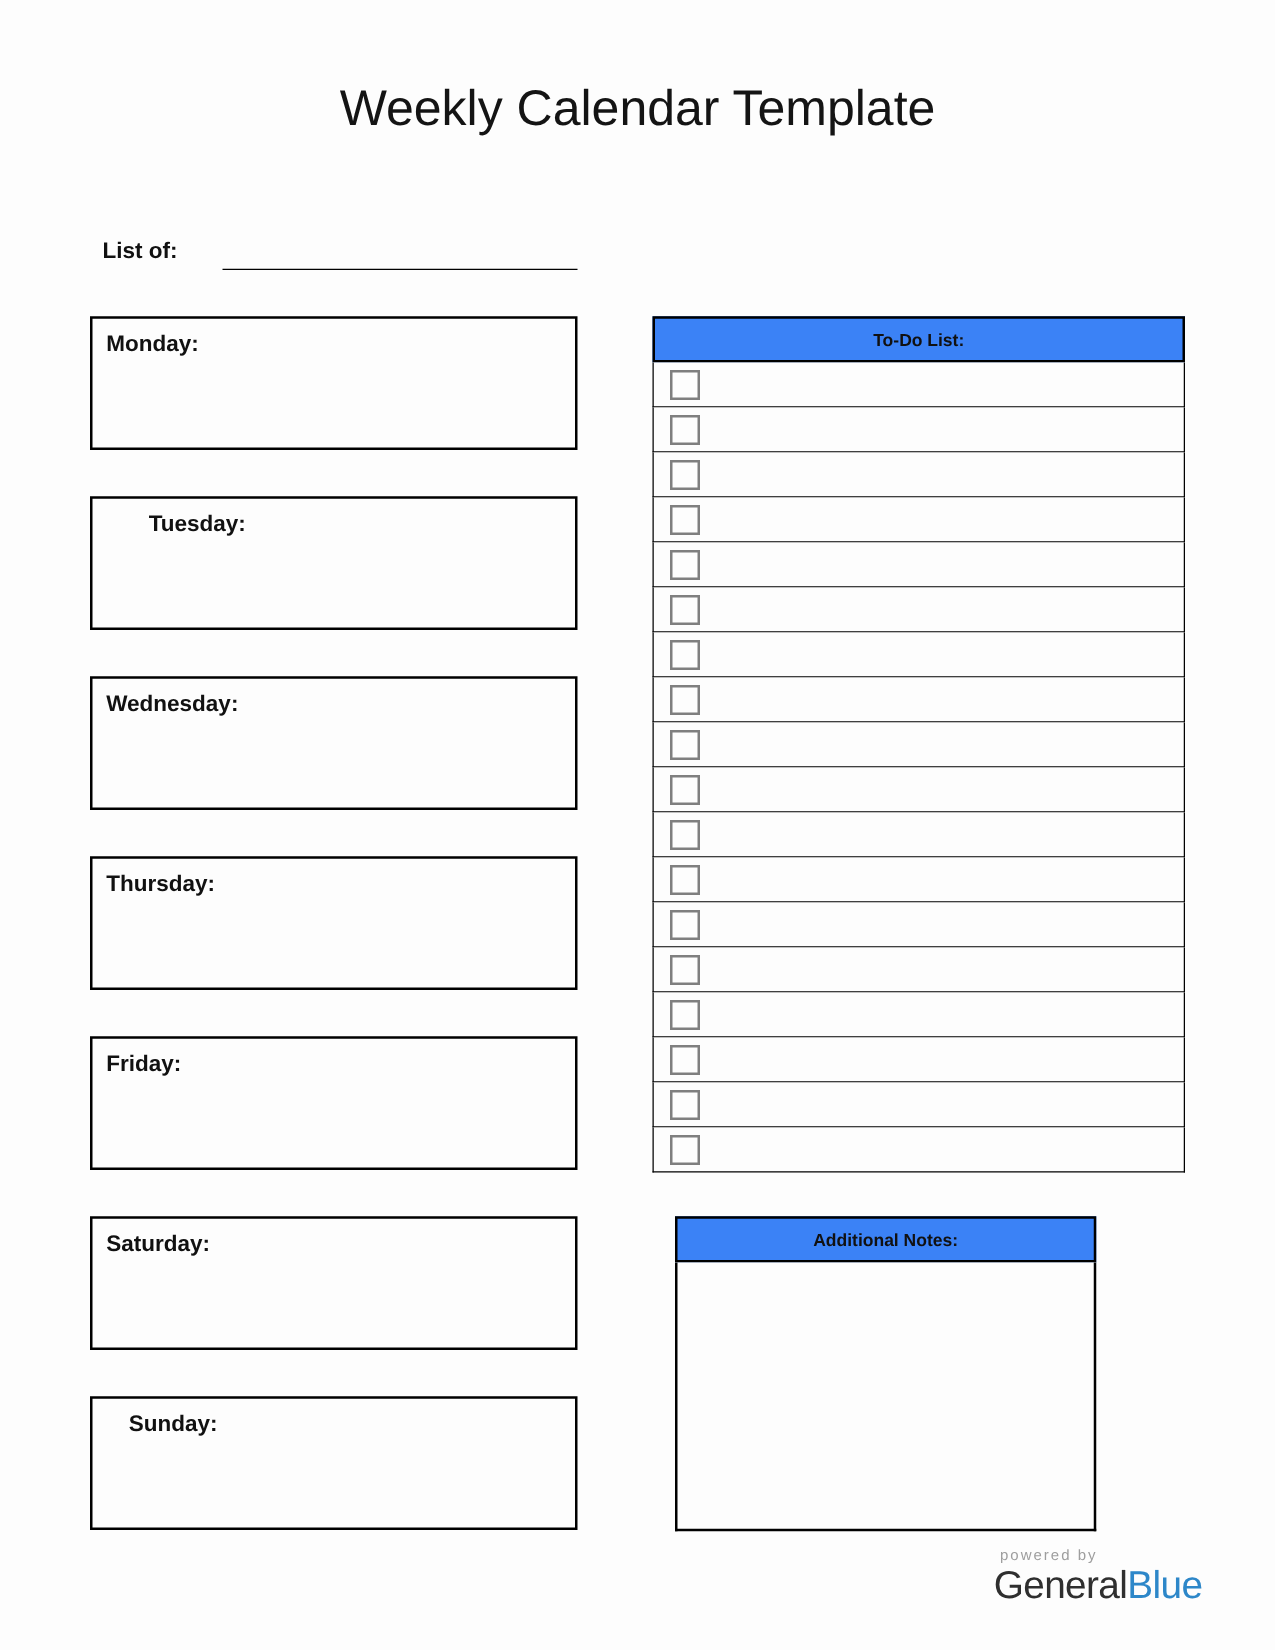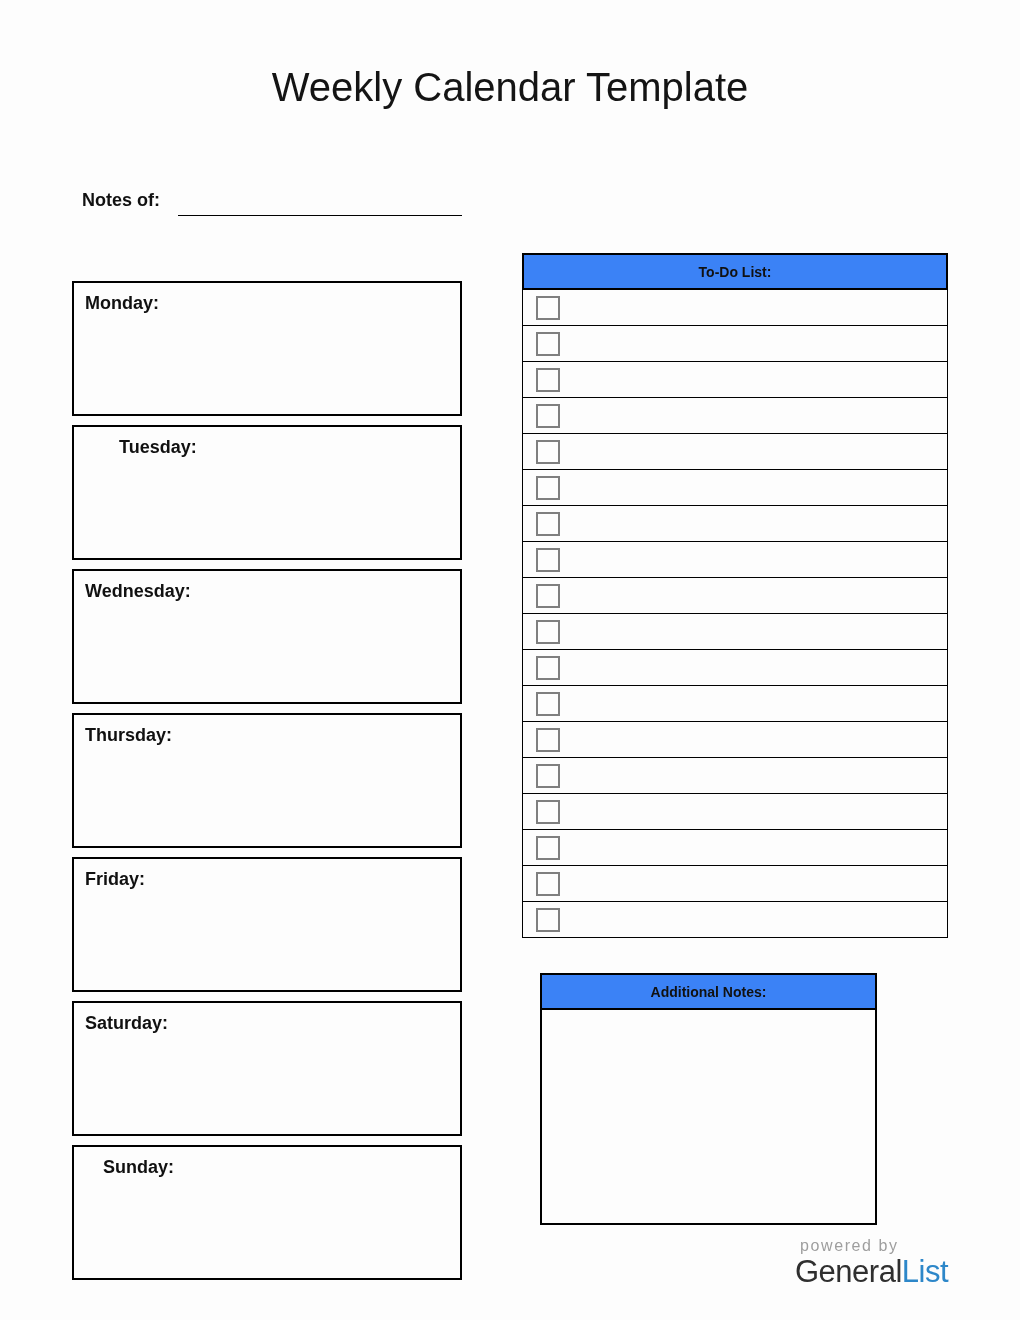--- a/index.html
+++ b/index.html
@@ -139,7 +139,7 @@
     <div>Weekly Calendar Template</div>
   </div>
 
-  <span class="week-of-label">Notes of:</span>
+  <span class="week-of-label">List of:</span>
   <span class="week-of-line"></span>
 
   <div id="days">

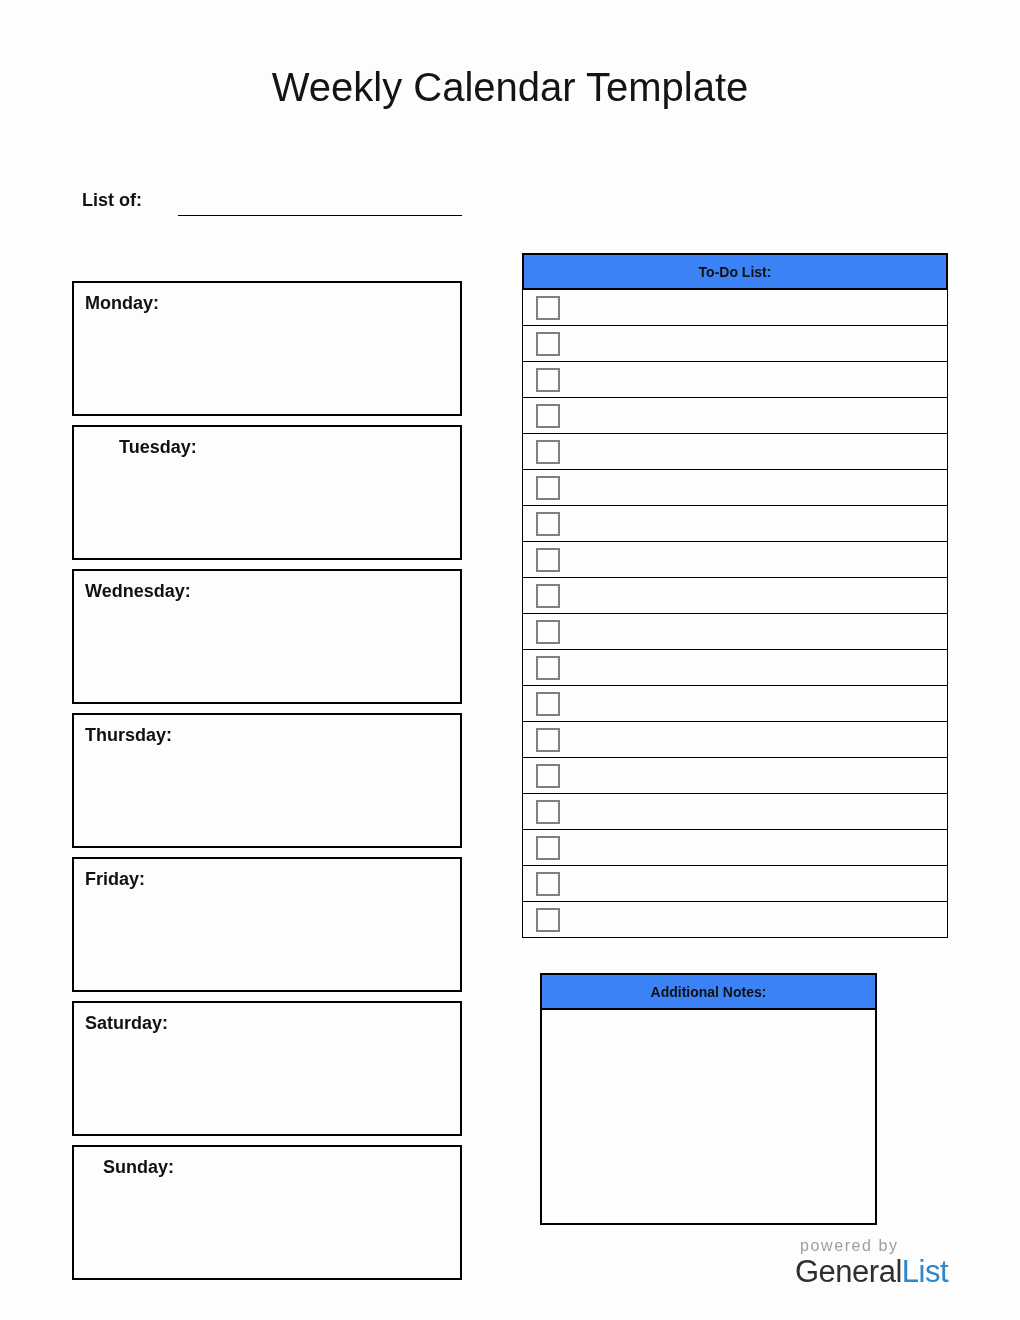--- a/index.html
+++ b/index.html
@@ -49,11 +49,10 @@
     position: absolute;
     left: 72px;
     width: 390px;
-    height: 135px;
+    height: 107px;
     border: 2px solid #000;
     background: #fdfdfd;
     padding: 10px 11px;
-    margin-top: 28px;
   }
   .day-label {
     font-size: 18px;

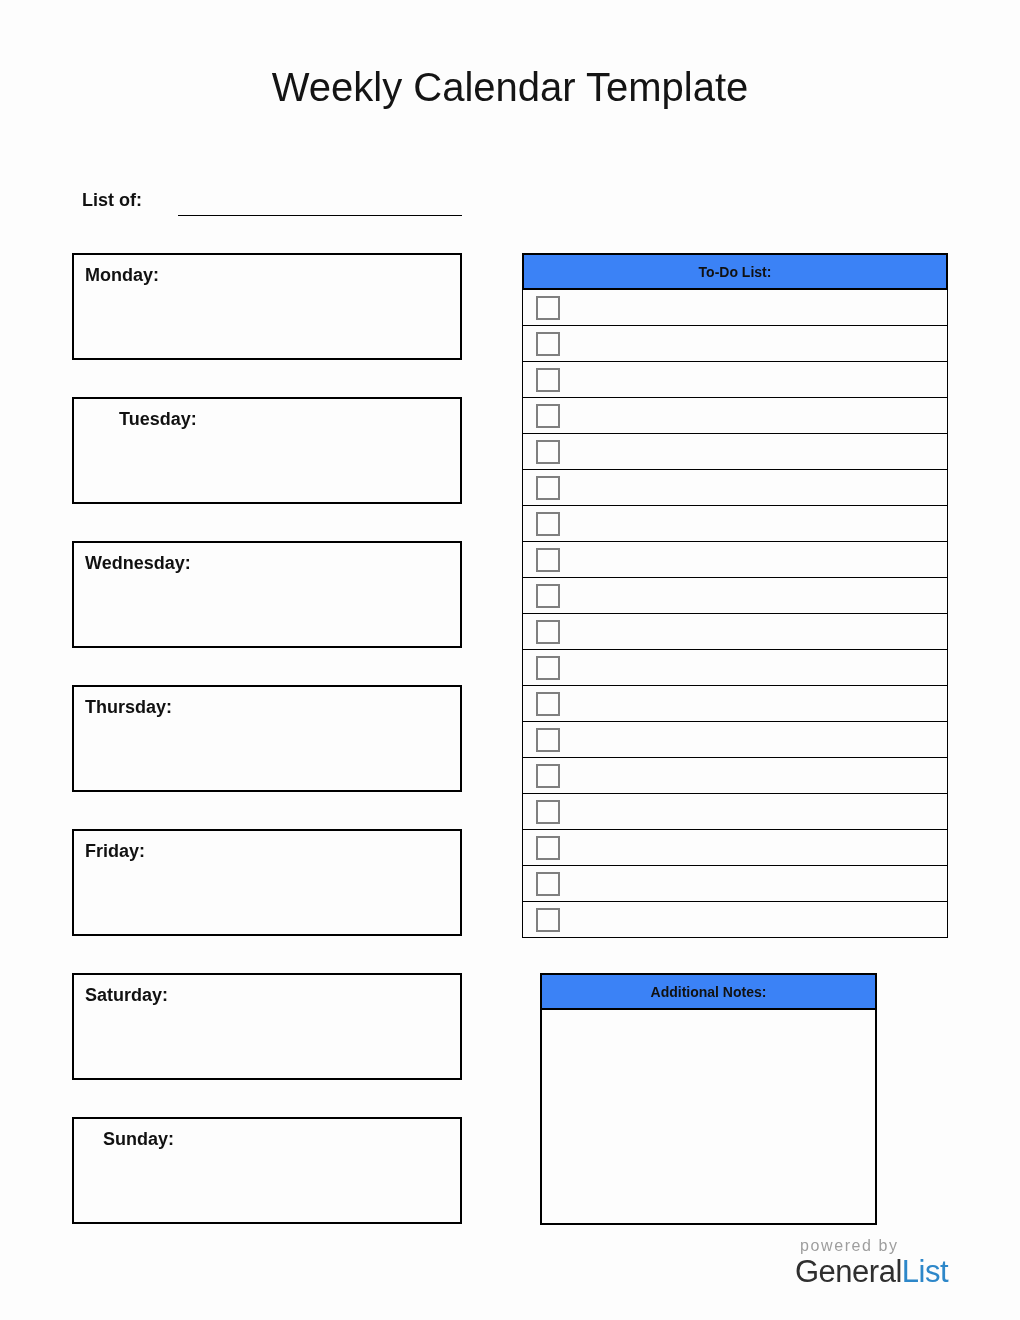--- a/index.html
+++ b/index.html
@@ -116,7 +116,7 @@
     top: 1237px;
   }
   .powered-by {
-    font-size: 16px;
+    font-size: 12px;
     letter-spacing: 1.6px;
     color: #9e9e9e;
     padding-left: 5px;

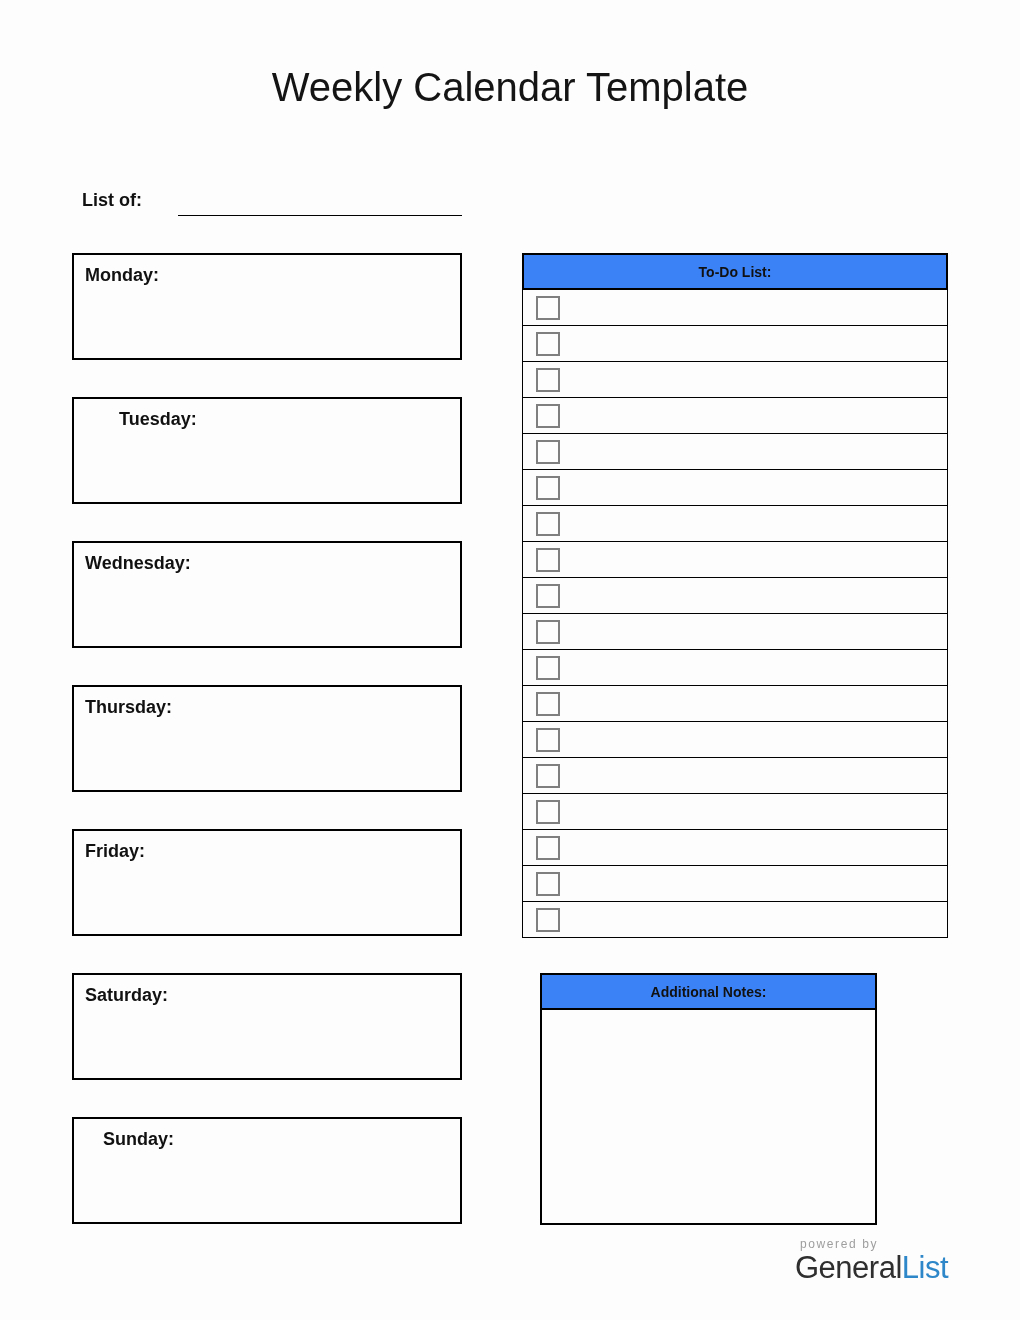--- a/index.html
+++ b/index.html
@@ -255,7 +255,7 @@
 
   <div class="footer">
     <div class="powered-by">powered by</div>
-    <div class="brand"><span>General</span><span class="brand-accent">List</span></div>
+    <div class="brand"><span>General</span><span class="brand-accent">Blue</span></div>
   </div>
 
 </div>

